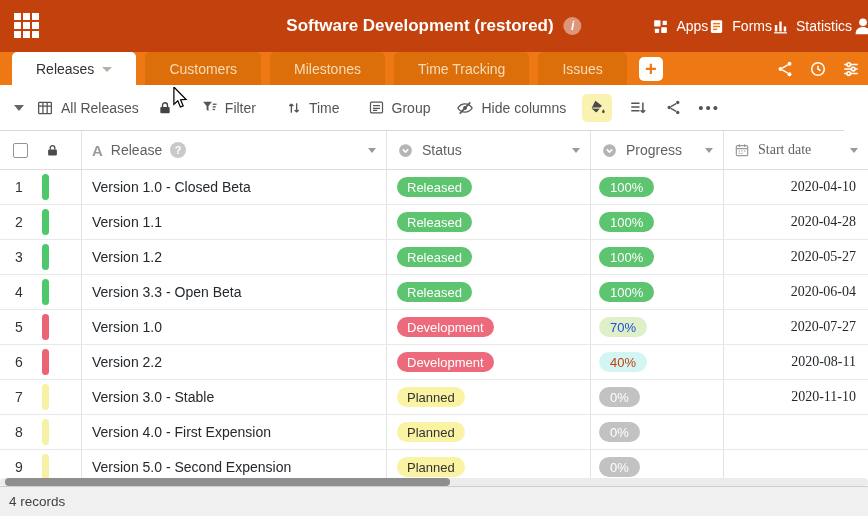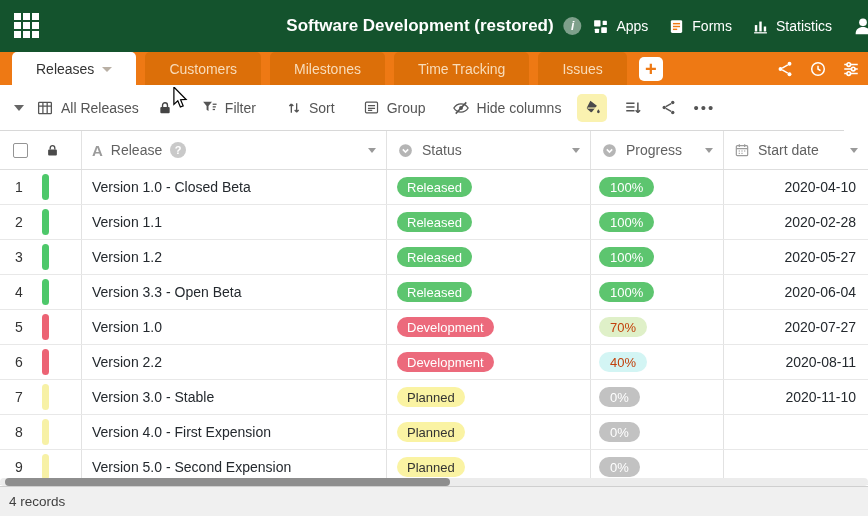--- a/index.html
+++ b/index.html
@@ -8,7 +8,7 @@
 
   
   .app-header { position:absolute; left:0; top:0; width:868px; height:52px;
-    background:#14532d; display:flex; align-items:center; overflow:hidden; }
+    background:#c2410c; display:flex; align-items:center; overflow:hidden; }
   .grid-btn { margin-left:14px; width:26px; height:26px; display:grid;
     grid-template-columns:repeat(3,7px); grid-template-rows:repeat(3,7px); gap:2px; cursor:pointer; }
   .grid-btn i { background:#fff; display:block; }

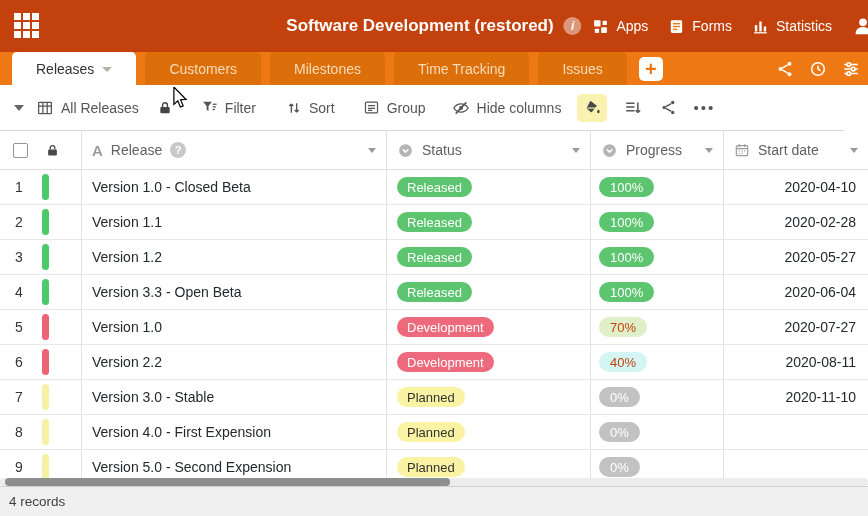--- a/index.html
+++ b/index.html
@@ -17,7 +17,7 @@
   .app-title { color:#fff; font-size:17px; font-weight:bold; }
   .info-dot { width:18px; height:18px; border-radius:50%; background:rgba(255,255,255,.45);
     color:#fff; font-size:12px; font-weight:bold; display:flex; align-items:center; justify-content:center; font-style:italic; }
-  .hdr-nav { position:absolute; right:0; top:0; height:52px; display:flex; align-items:center; gap:20px; padding-right:2px; }
+  .hdr-nav { position:absolute; right:0; top:0; height:52px; display:flex; align-items:center; padding-right:2px; }
   .hdr-nav .nav-item { display:flex; align-items:center; gap:7px; color:#fff; font-size:14px; cursor:pointer; }
   .hdr-nav svg { display:block; }
 

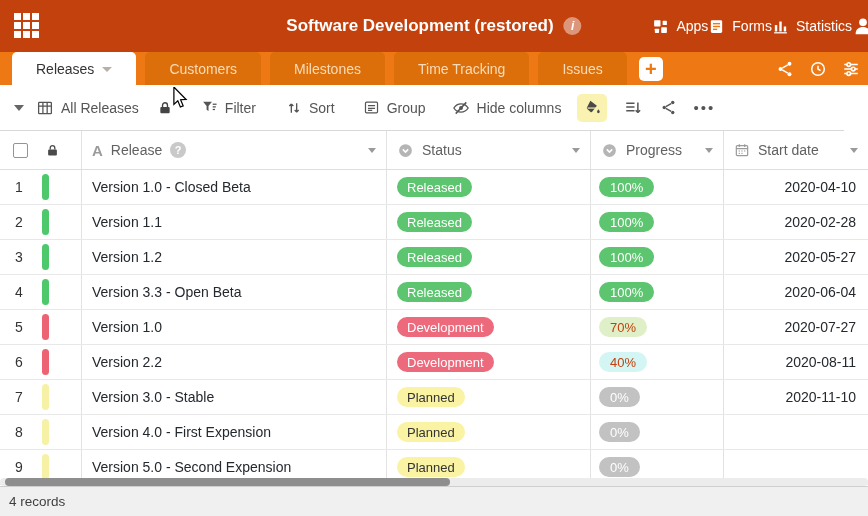--- a/index.html
+++ b/index.html
@@ -215,7 +215,7 @@
     <svg width="16" height="16" viewBox="0 0 24 24" fill="none" stroke="#555" stroke-width="2">
         <path d="M8 19V6M8 6L5 9M8 6l3 3M16 5v13M16 18l-3-3M16 18l3-3"></path>
       </svg>
-    <span>Sort</span>
+    <span>Time</span>
   </span>
   <span class="tb-item" style="margin-left:28px;">
     <svg width="17" height="17" viewBox="0 0 24 24" fill="none" stroke="#555" stroke-width="1.7">

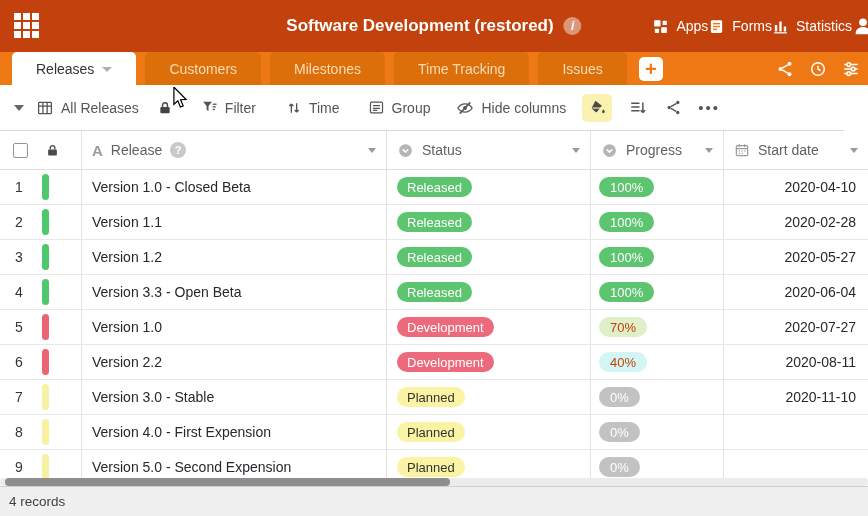--- a/index.html
+++ b/index.html
@@ -52,7 +52,7 @@
   .tr, .thead { display:flex; width:868px; }
   .thead { height:39px; border-bottom:1px solid #dedede; background:#fff; }
   .tr { height:35px; border-bottom:1px solid #e8e8e8; background:#fff; }
-  .c0 { width:82px; } .c1 { width:305px; } .c2 { width:204px; } .c3 { width:133px; } .c4 { width:144px; }
+  .c0 { width:82px; } .c1 { width:305px; } .c2 { width:204px; } .c3 { width:133px; } .c4 { width:144px;font-family:Liberation Serif, serif; }
   .c1,.c2,.c3 { border-right:1px solid #e2e2e2; }
   .c0 { border-right:1px solid #e2e2e2; }
   .th { display:flex; align-items:center; padding:0 10px; color:#616161; font-size:14px; gap:8px; }

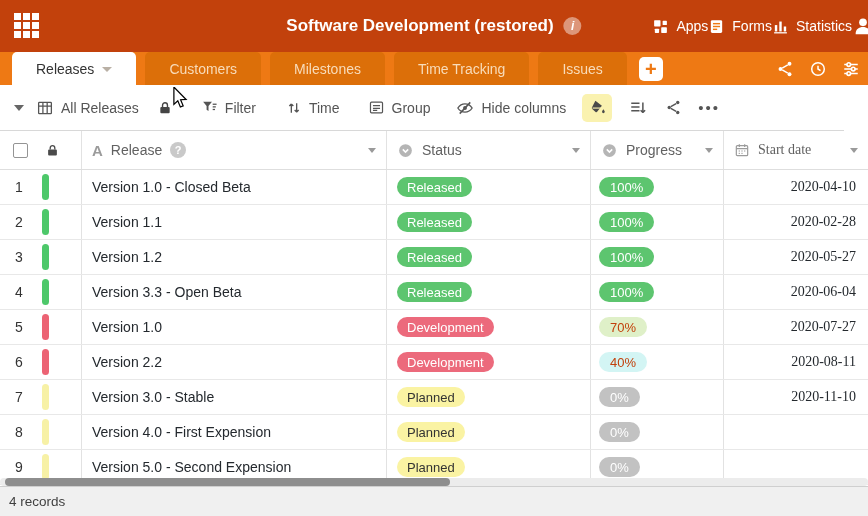--- a/index.html
+++ b/index.html
@@ -337,7 +337,7 @@
       <span class="badge progress" style="background: rgb(93, 197, 111); color: rgb(255, 255, 255);">100%</span>
     </div>
     <div class="c4 td td-date">
-      <span>2020-02-28</span>
+      <span>2020-04-28</span>
     </div>
   </div>
 

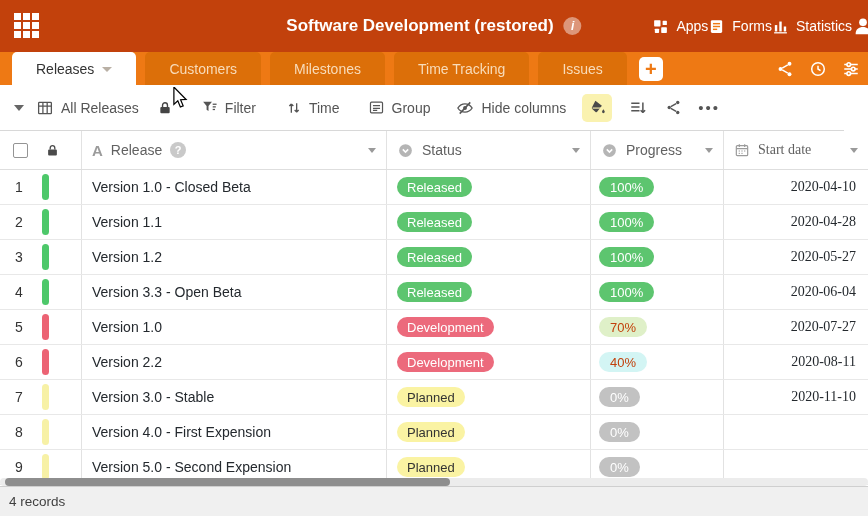--- a/index.html
+++ b/index.html
@@ -391,7 +391,7 @@
       <span class="badge" style="background: rgb(236, 106, 124); color: rgb(255, 255, 255);">Development</span>
     </div>
     <div class="c3 td td-progress">
-      <span class="badge progress" style="background: rgb(223, 240, 200); color: #c2410c;">70%</span>
+      <span class="badge progress" style="background: rgb(223, 240, 200); color: #1d4ed8;">70%</span>
     </div>
     <div class="c4 td td-date">
       <span>2020-07-27</span>

